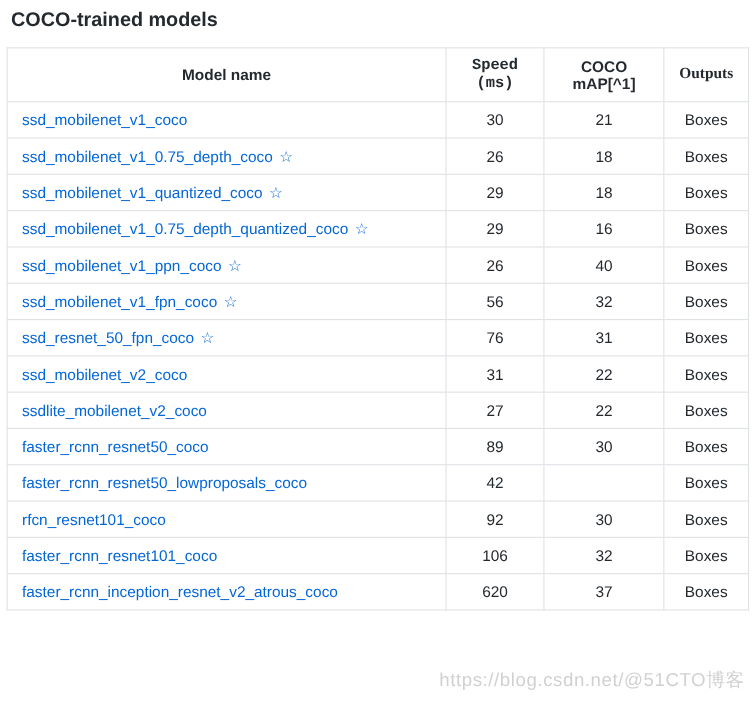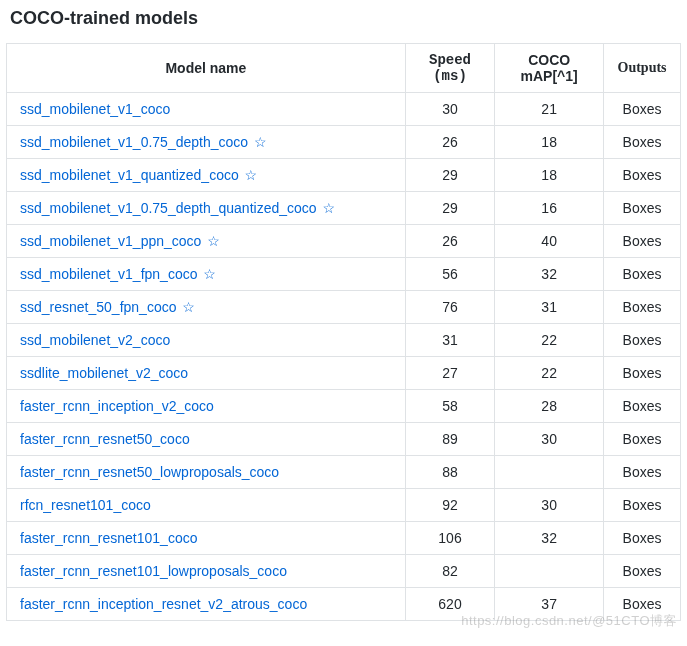--- a/index.html
+++ b/index.html
@@ -137,12 +137,6 @@
           <td>Boxes</td>
         </tr>
         <tr>
-          <td class="model"><a href="#">faster_rcnn_inception_v2_coco</a></td>
-          <td>58</td>
-          <td>28</td>
-          <td>Boxes</td>
-        </tr>
-        <tr>
           <td class="model"><a href="#">faster_rcnn_resnet50_coco</a></td>
           <td>89</td>
           <td>30</td>

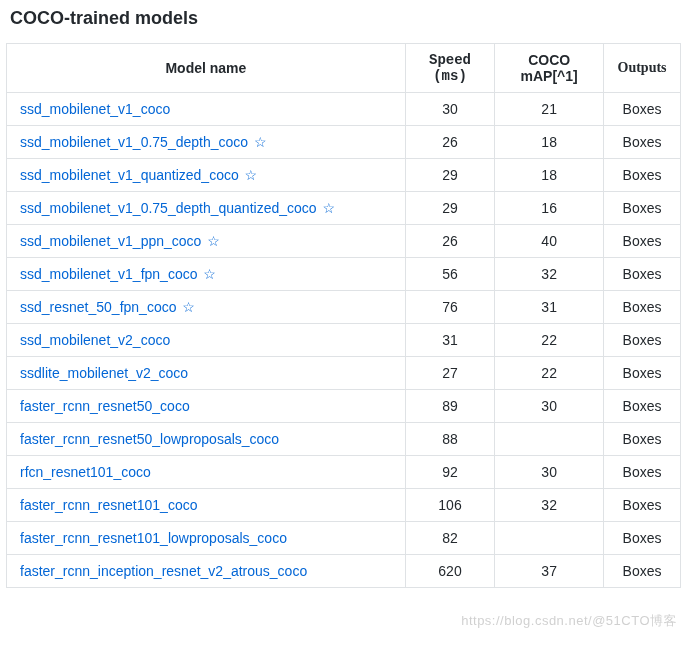--- a/index.html
+++ b/index.html
@@ -144,7 +144,7 @@
         </tr>
         <tr>
           <td class="model"><a href="#">faster_rcnn_resnet50_lowproposals_coco</a></td>
-          <td>88</td>
+          <td>42</td>
           <td></td>
           <td>Boxes</td>
         </tr>

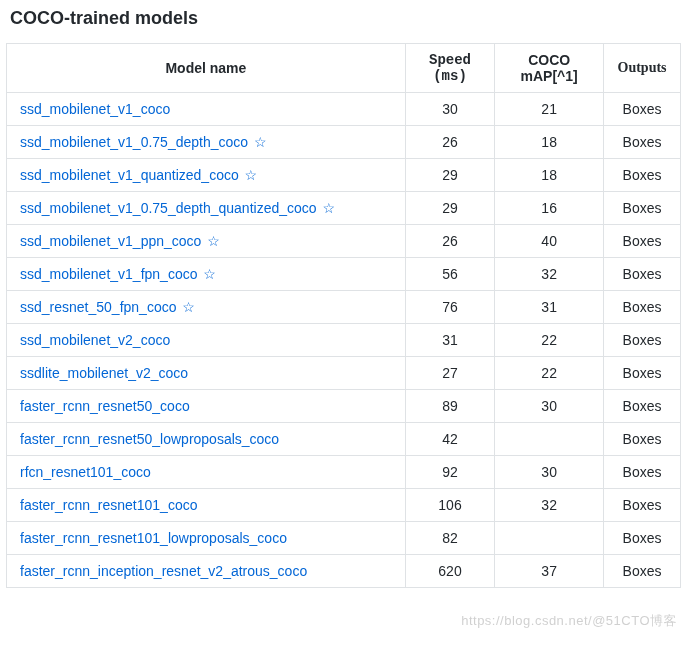--- a/index.html
+++ b/index.html
@@ -161,12 +161,6 @@
           <td>Boxes</td>
         </tr>
         <tr>
-          <td class="model"><a href="#">faster_rcnn_resnet101_lowproposals_coco</a></td>
-          <td>82</td>
-          <td></td>
-          <td>Boxes</td>
-        </tr>
-        <tr>
           <td class="model"><a href="#">faster_rcnn_inception_resnet_v2_atrous_coco</a></td>
           <td>620</td>
           <td>37</td>

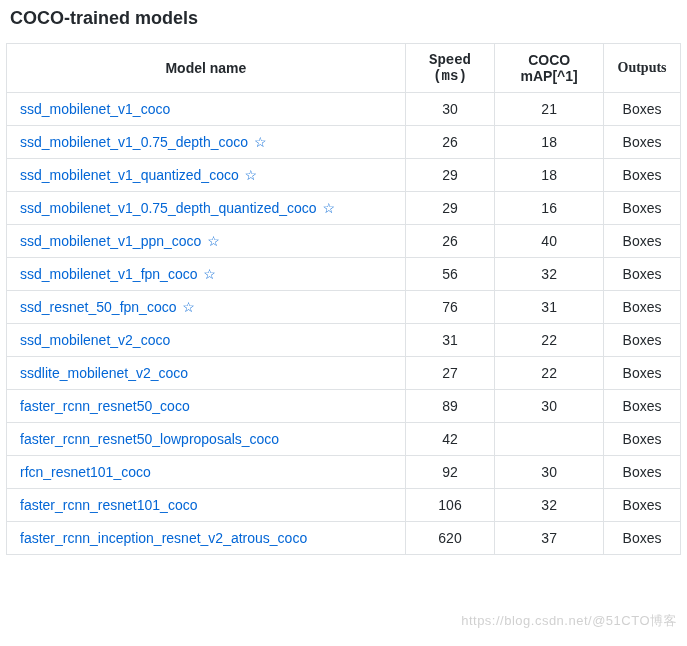--- a/index.html
+++ b/index.html
@@ -58,7 +58,7 @@
     position:absolute;
     right:10px;
     bottom:16px;
-    font-size:13px;
+    font-size:17px;
     color:rgba(120,120,120,0.35);
     letter-spacing:0.5px;
     pointer-events:none;

